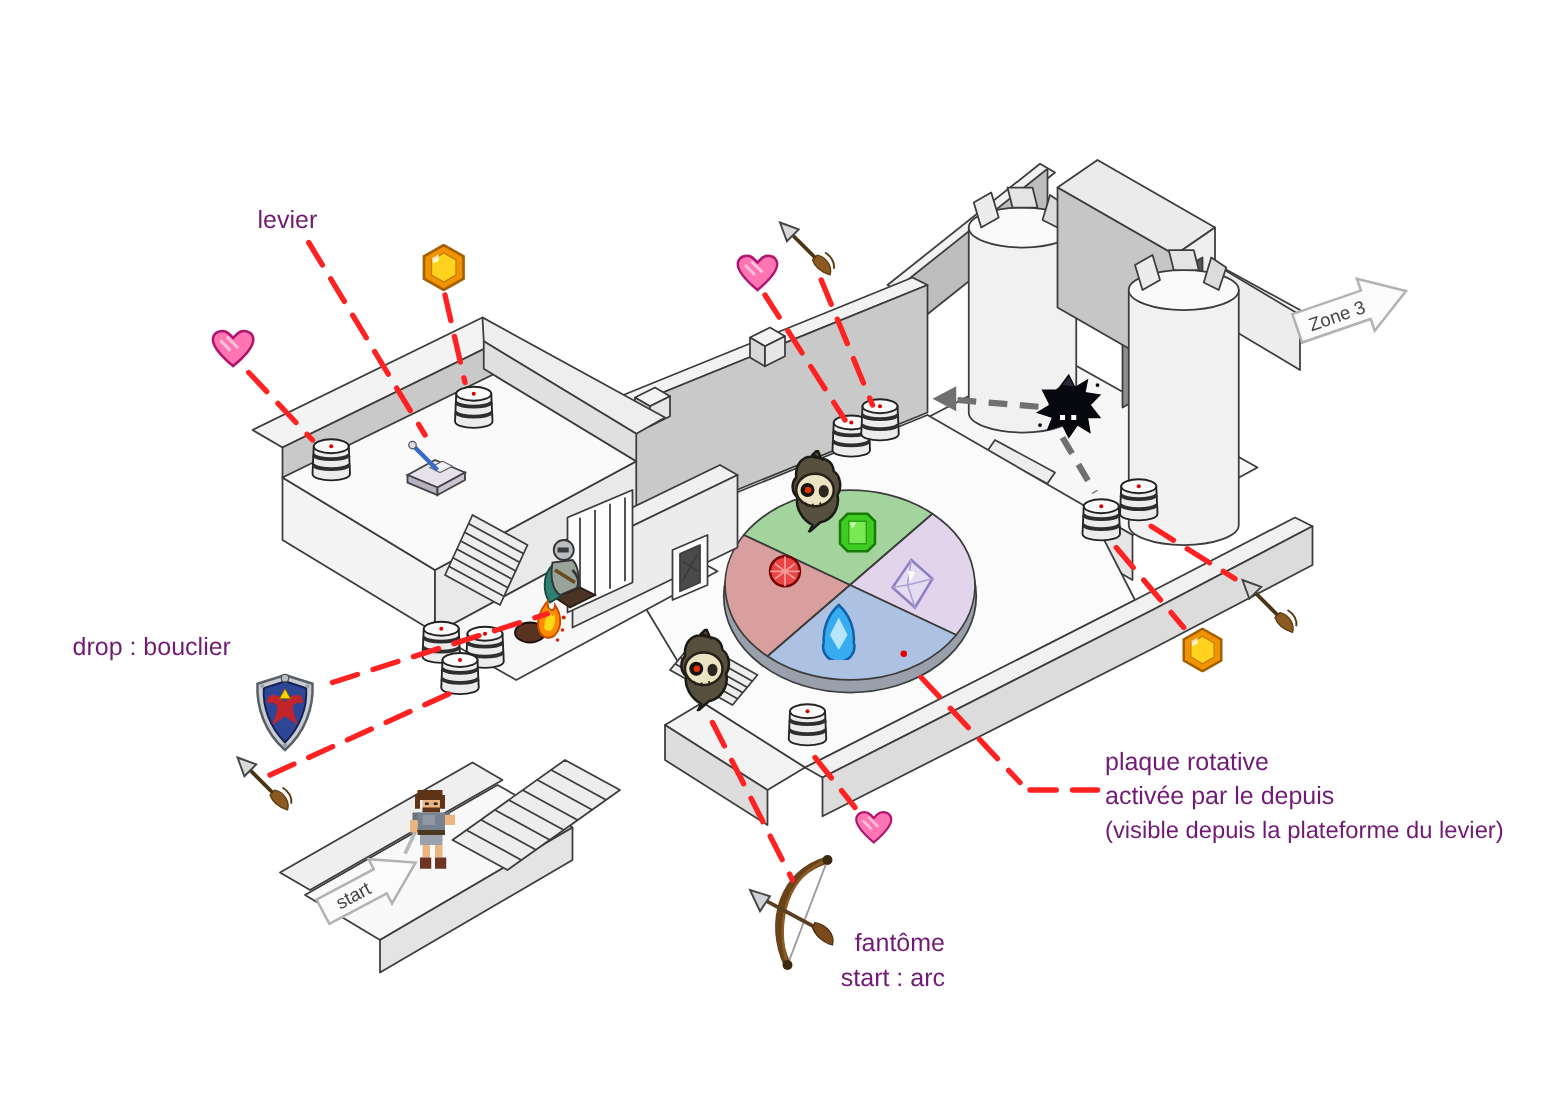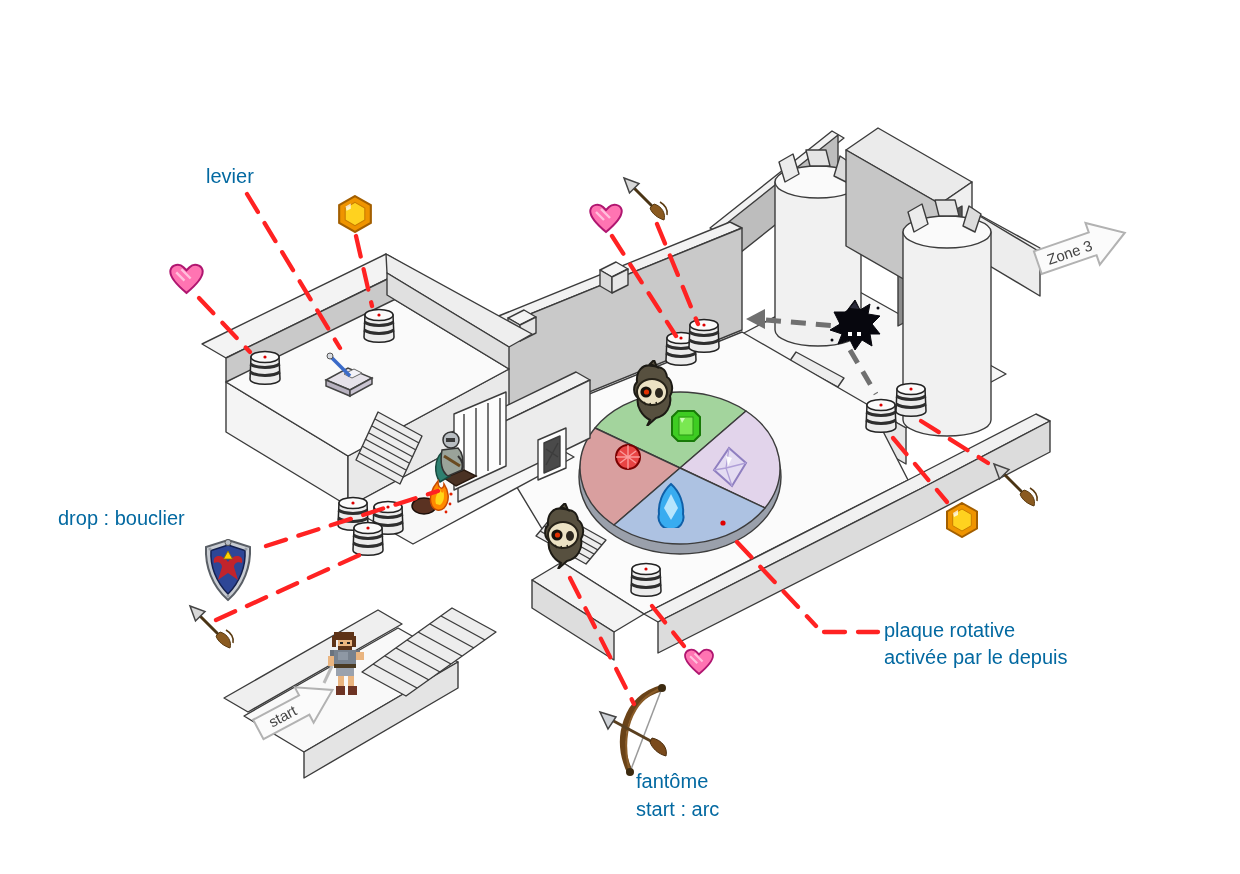--- a/index.html
+++ b/index.html
@@ -11,7 +11,7 @@
   .steps{stroke:#3c3c3c;stroke-width:1.2;fill:none}
   #anno-layer line{stroke-width:4.3;stroke-dasharray:21 13;stroke-linecap:round}
   #patrol-layer line{stroke-width:5;stroke-dasharray:15 10}
-  .label{position:absolute;color:#0369a1;white-space:nowrap}
+  .label{position:absolute;color:#701a75;white-space:nowrap}
   #lbl-lever{left:206px;top:165px;font-size:20px}
   #lbl-knight{left:58px;top:504px;font-size:20px;line-height:28px}
   #lbl-ghost{left:636px;top:767px;width:120px;text-align:left;font-size:20px;line-height:28px}

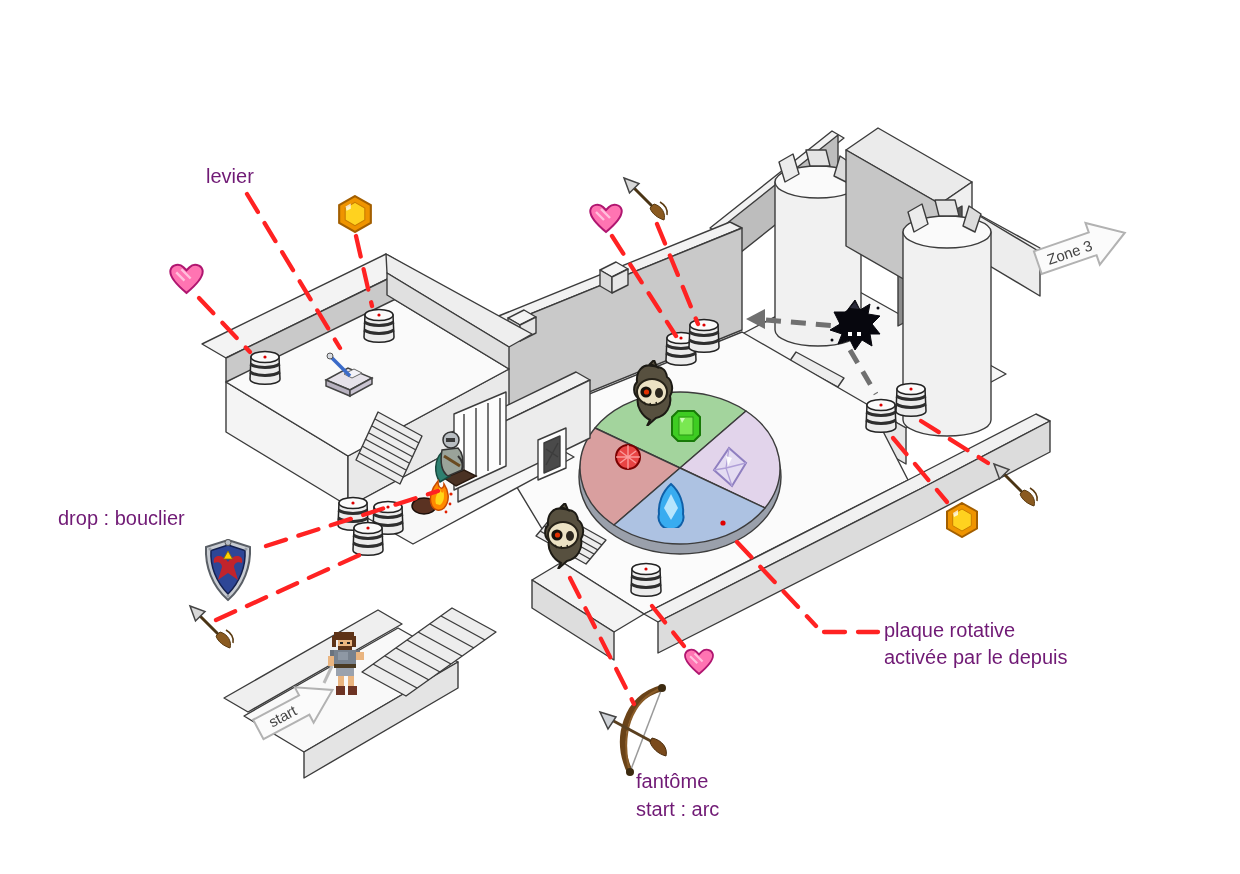--- a/index.html
+++ b/index.html
@@ -15,7 +15,7 @@
   #lbl-lever{left:206px;top:165px;font-size:20px}
   #lbl-knight{left:58px;top:504px;font-size:20px;line-height:28px}
   #lbl-ghost{left:636px;top:767px;width:120px;text-align:left;font-size:20px;line-height:28px}
-  #lbl-plate{left:884px;top:617px;font-size:20px;line-height:27px}
+  #lbl-plate{left:884px;top:597px;font-size:20px;line-height:27px}
   #lbl-plate .small{font-size:19px}
   .block-arrow{fill:#fbfbfb;stroke:#b2b2b2;stroke-width:2}
   .block-arrow-text{fill:#444;font-size:15px}

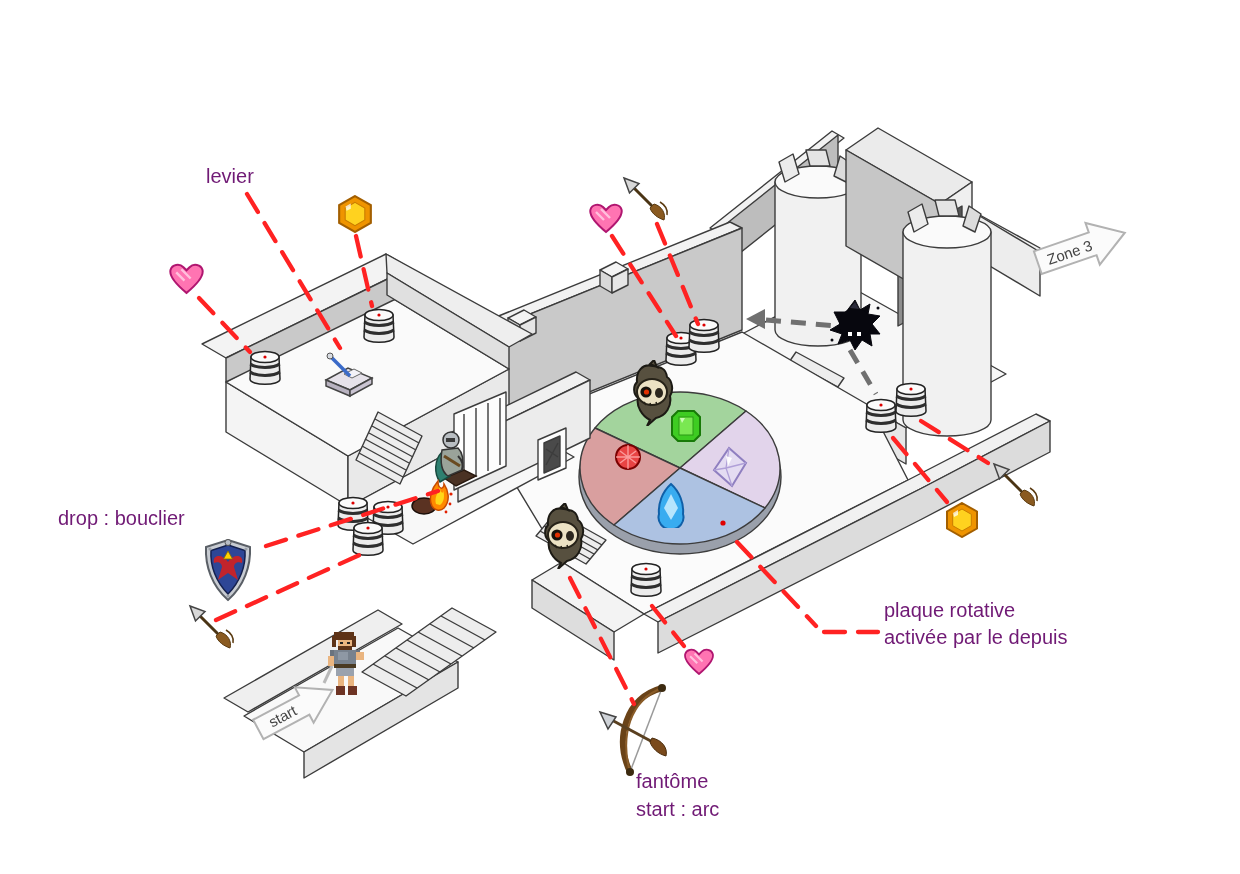--- a/index.html
+++ b/index.html
@@ -348,6 +348,7 @@
 <div class="label" id="lbl-plate">
   <div>plaque rotative</div>
   <div>activée par le depuis</div>
+  <div class="small">(visible depuis la plateforme du levier)</div>
 </div>
 
 </body></html>

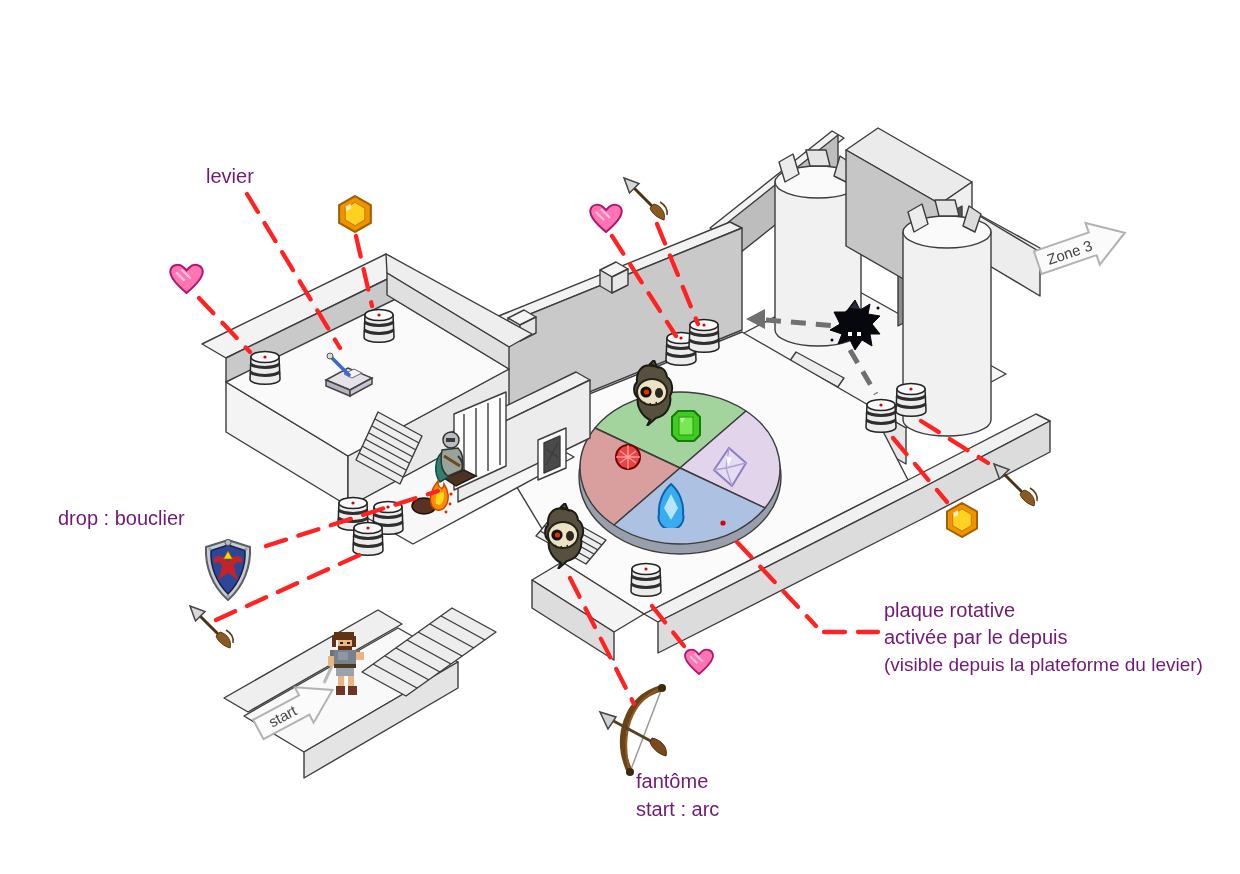--- a/index.html
+++ b/index.html
@@ -14,7 +14,7 @@
   .label{position:absolute;color:#701a75;white-space:nowrap}
   #lbl-lever{left:206px;top:165px;font-size:20px}
   #lbl-knight{left:58px;top:504px;font-size:20px;line-height:28px}
-  #lbl-ghost{left:636px;top:767px;width:120px;text-align:left;font-size:20px;line-height:28px}
+  #lbl-ghost{left:636px;top:741px;width:120px;text-align:right;font-size:20px;line-height:28px}
   #lbl-plate{left:884px;top:597px;font-size:20px;line-height:27px}
   #lbl-plate .small{font-size:19px}
   .block-arrow{fill:#fbfbfb;stroke:#b2b2b2;stroke-width:2}

